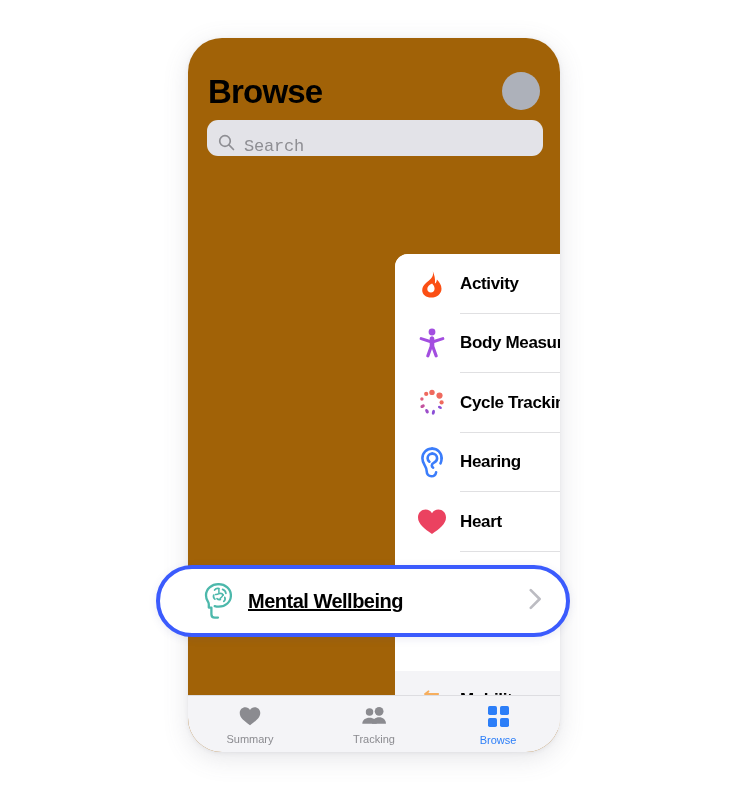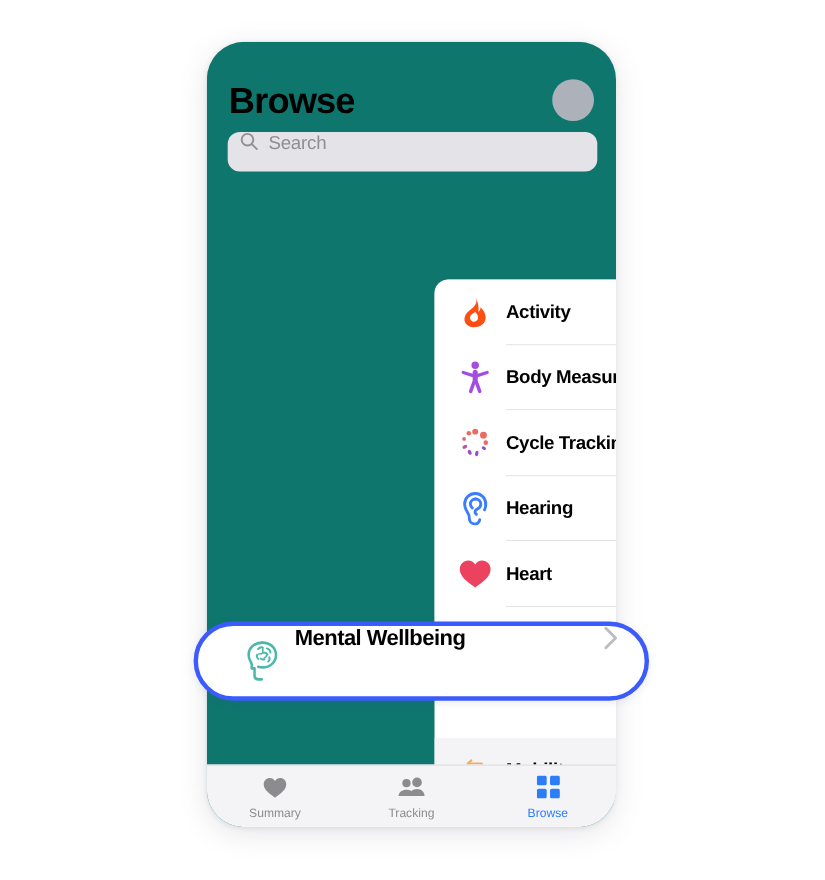--- a/index.html
+++ b/index.html
@@ -39,7 +39,7 @@
     position: absolute;
     left: 0; top: 0;
     width: 372px; height: 714px;
-    background: #0f766e;
+    background: #a16207;
   }
   
   .header-row {

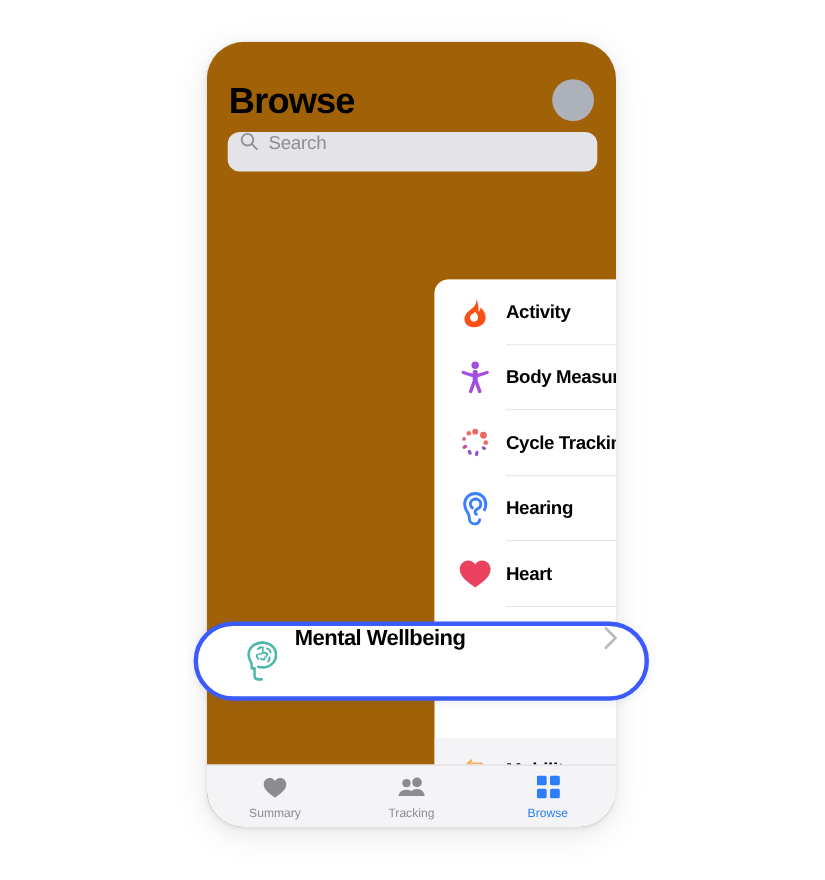--- a/index.html
+++ b/index.html
@@ -75,9 +75,10 @@
     background: #e3e3e8;
     border-radius: 11px;
     display: flex;
-    align-items: flex-start;
+    align-items: flex-end;
     padding-left: 11px;
     box-sizing: border-box;
+    font-family: Liberation Mono, monospace;
   }
   .search-bar .s-icon { flex: 0 0 auto; display:block; }
   .search-placeholder {

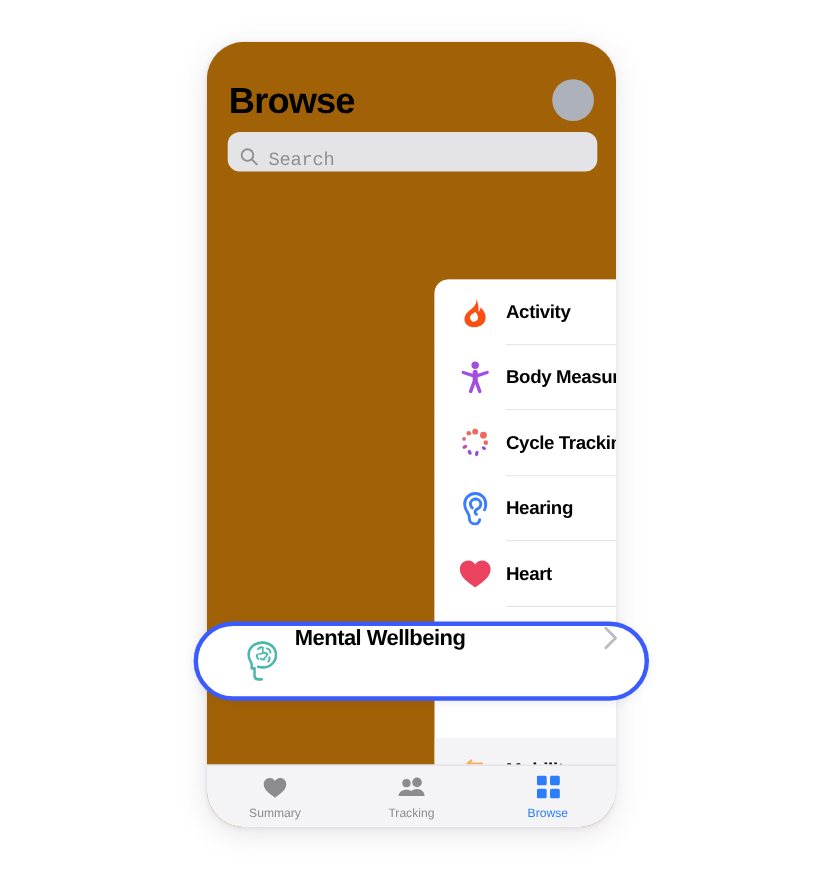--- a/index.html
+++ b/index.html
@@ -148,7 +148,7 @@
   
   .selected-pill {
     position: absolute;
-    left: 176px;
+    left: 156px;
     top: 565px;
     width: 414px;
     height: 72px;
@@ -157,10 +157,12 @@
     border-radius: 36px;
     box-sizing: border-box;
     display: flex;
+    align-items: center;
     padding-left: 30px;
     padding-right: 24px;
     z-index: 40;
     box-shadow: 0 2px 8px rgba(60,70,150,0.10);
+    text-decoration: underline;
   }
   .selected-pill .row-icon {
     width: 46px;

